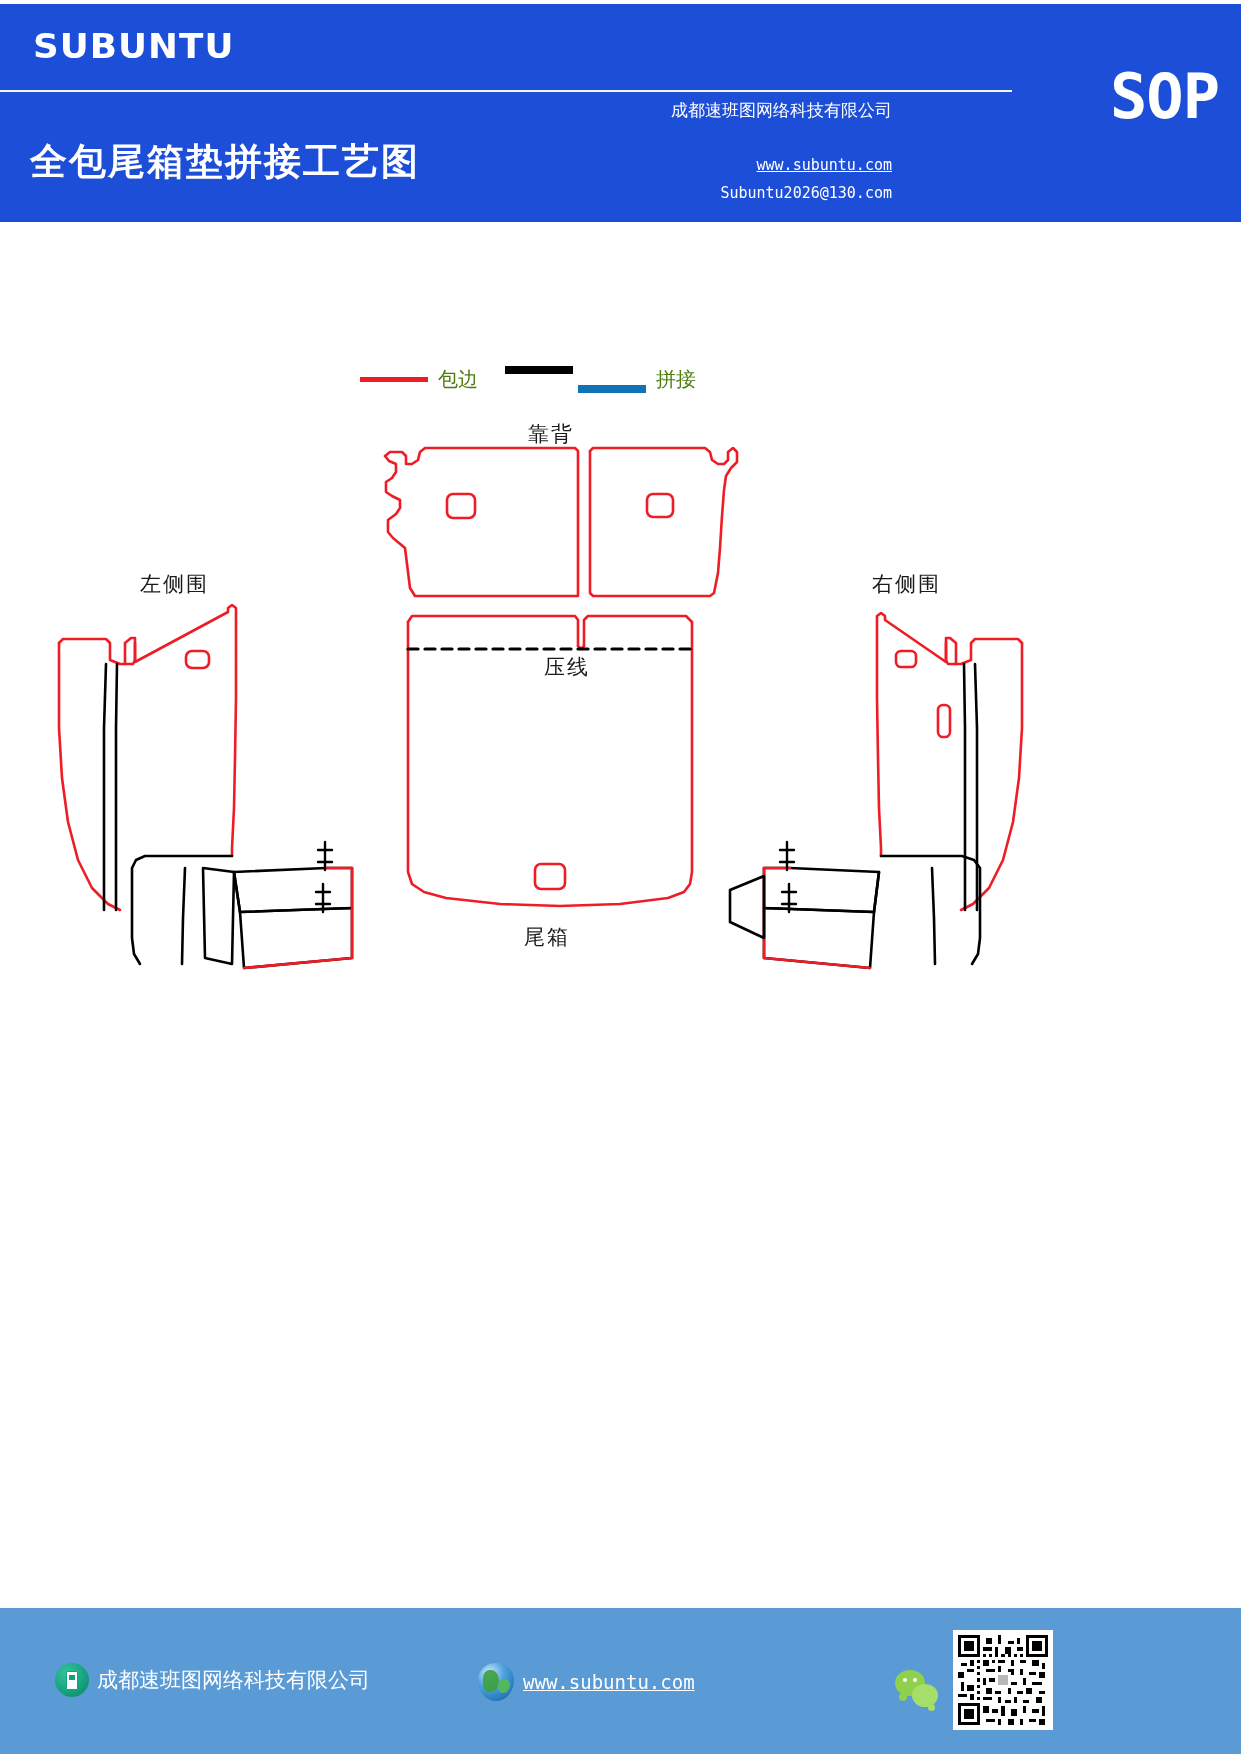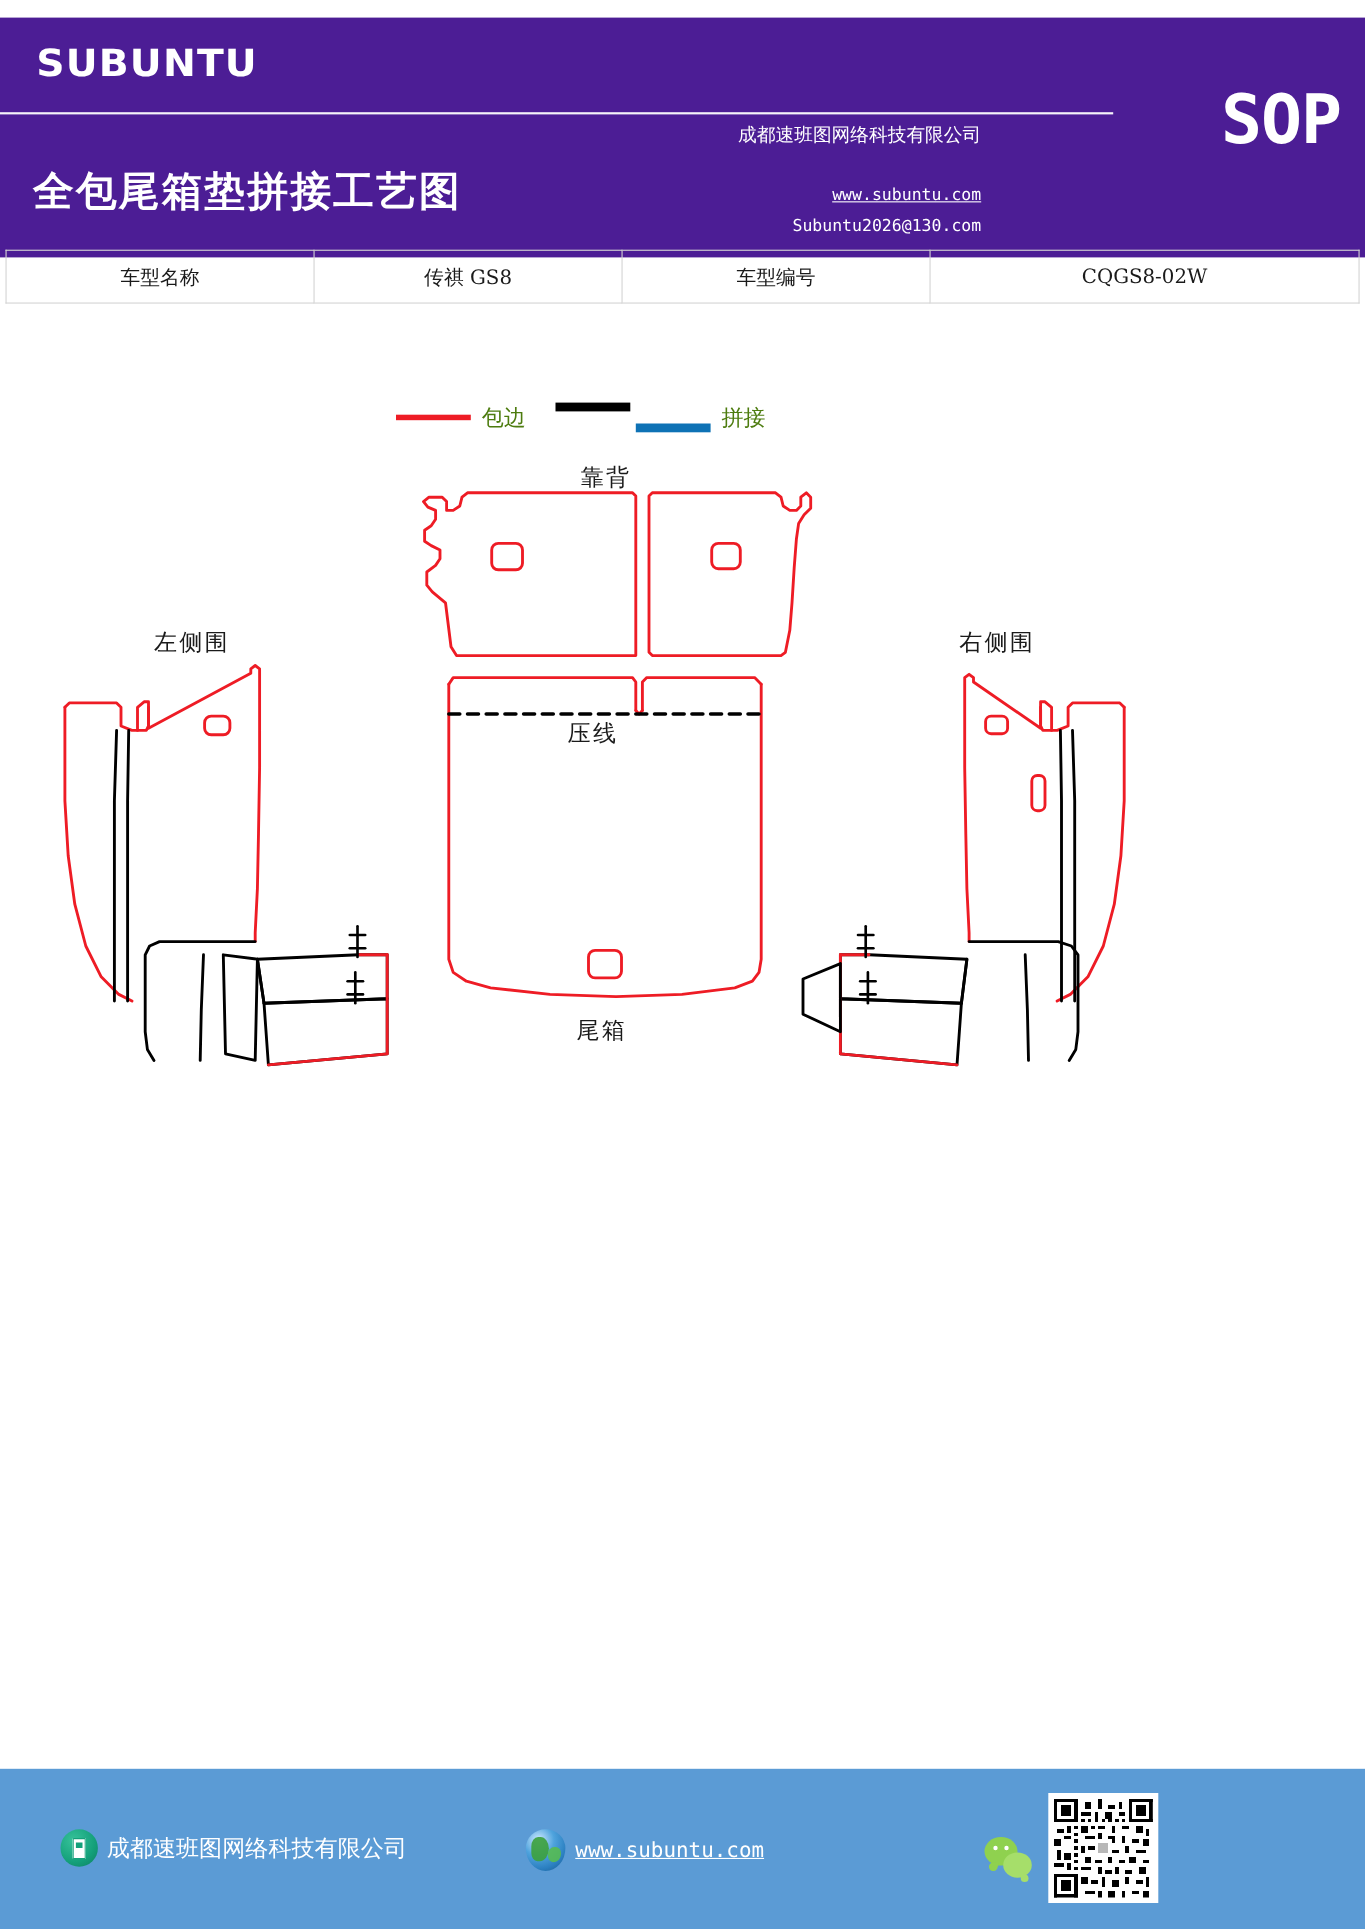--- a/index.html
+++ b/index.html
@@ -10,8 +10,8 @@
   }
   
   .header{
-    position:absolute;left:0;top:16px;width:1241px;height:218px;
-    background:#4c1d95;
+    position:absolute;left:0;top:4px;width:1241px;height:218px;
+    background:#1d4ed8;
   }
   .brand{
     position:absolute;left:33px;top:22px;

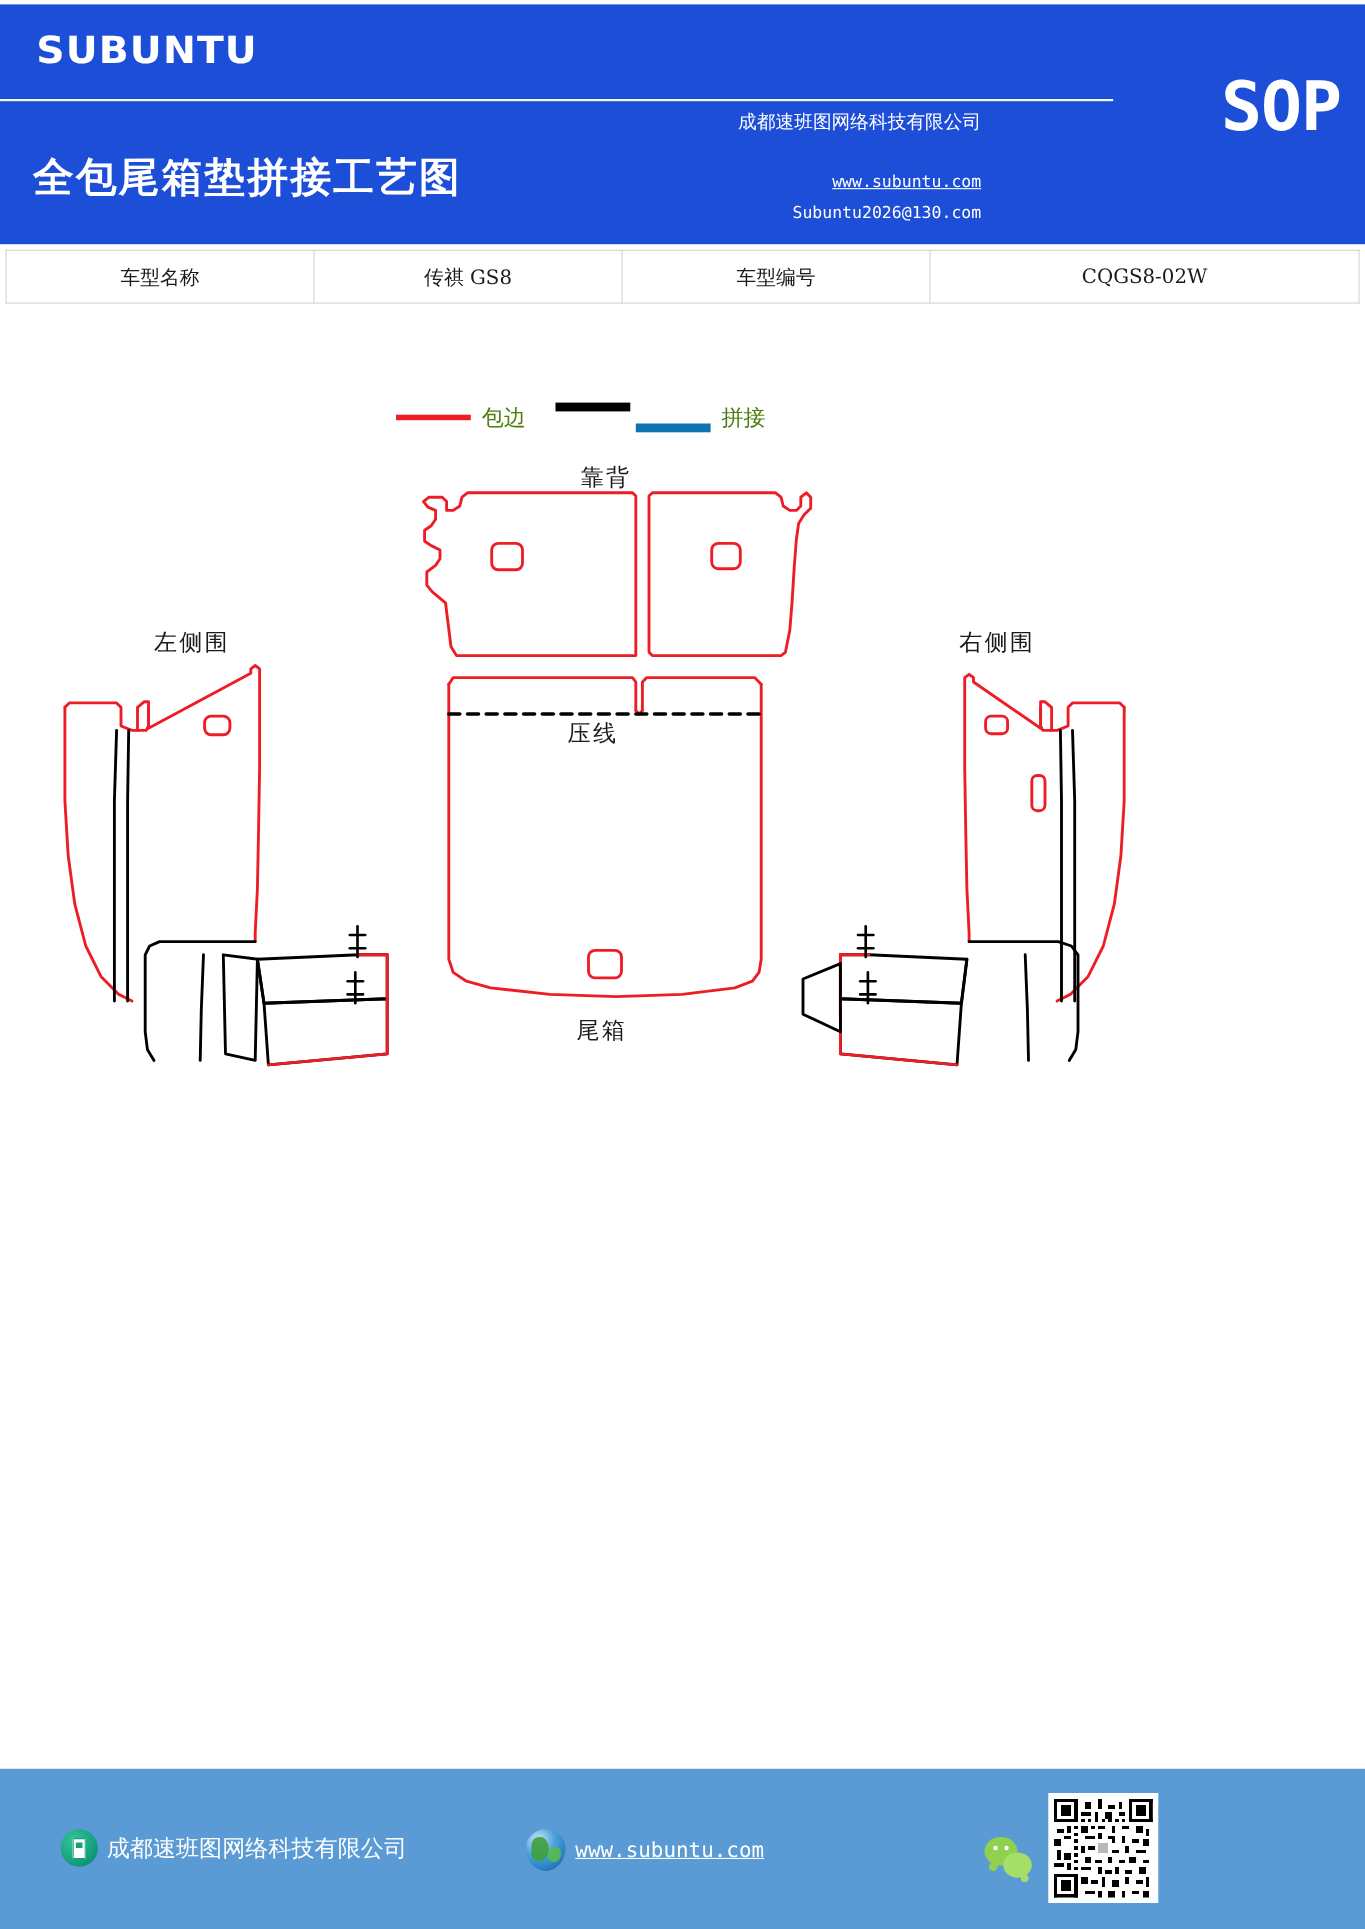--- a/index.html
+++ b/index.html
@@ -153,12 +153,6 @@
 
 <table class="info-table">
   <tbody>
-      <tr>
-    <td class="c1">车型名称</td>
-    <td class="c2">传祺 GS8</td>
-    <td class="c3">车型编号</td>
-    <td class="c4">CQGS8-02W</td>
-  </tr>
 </tbody>
   </table>
 

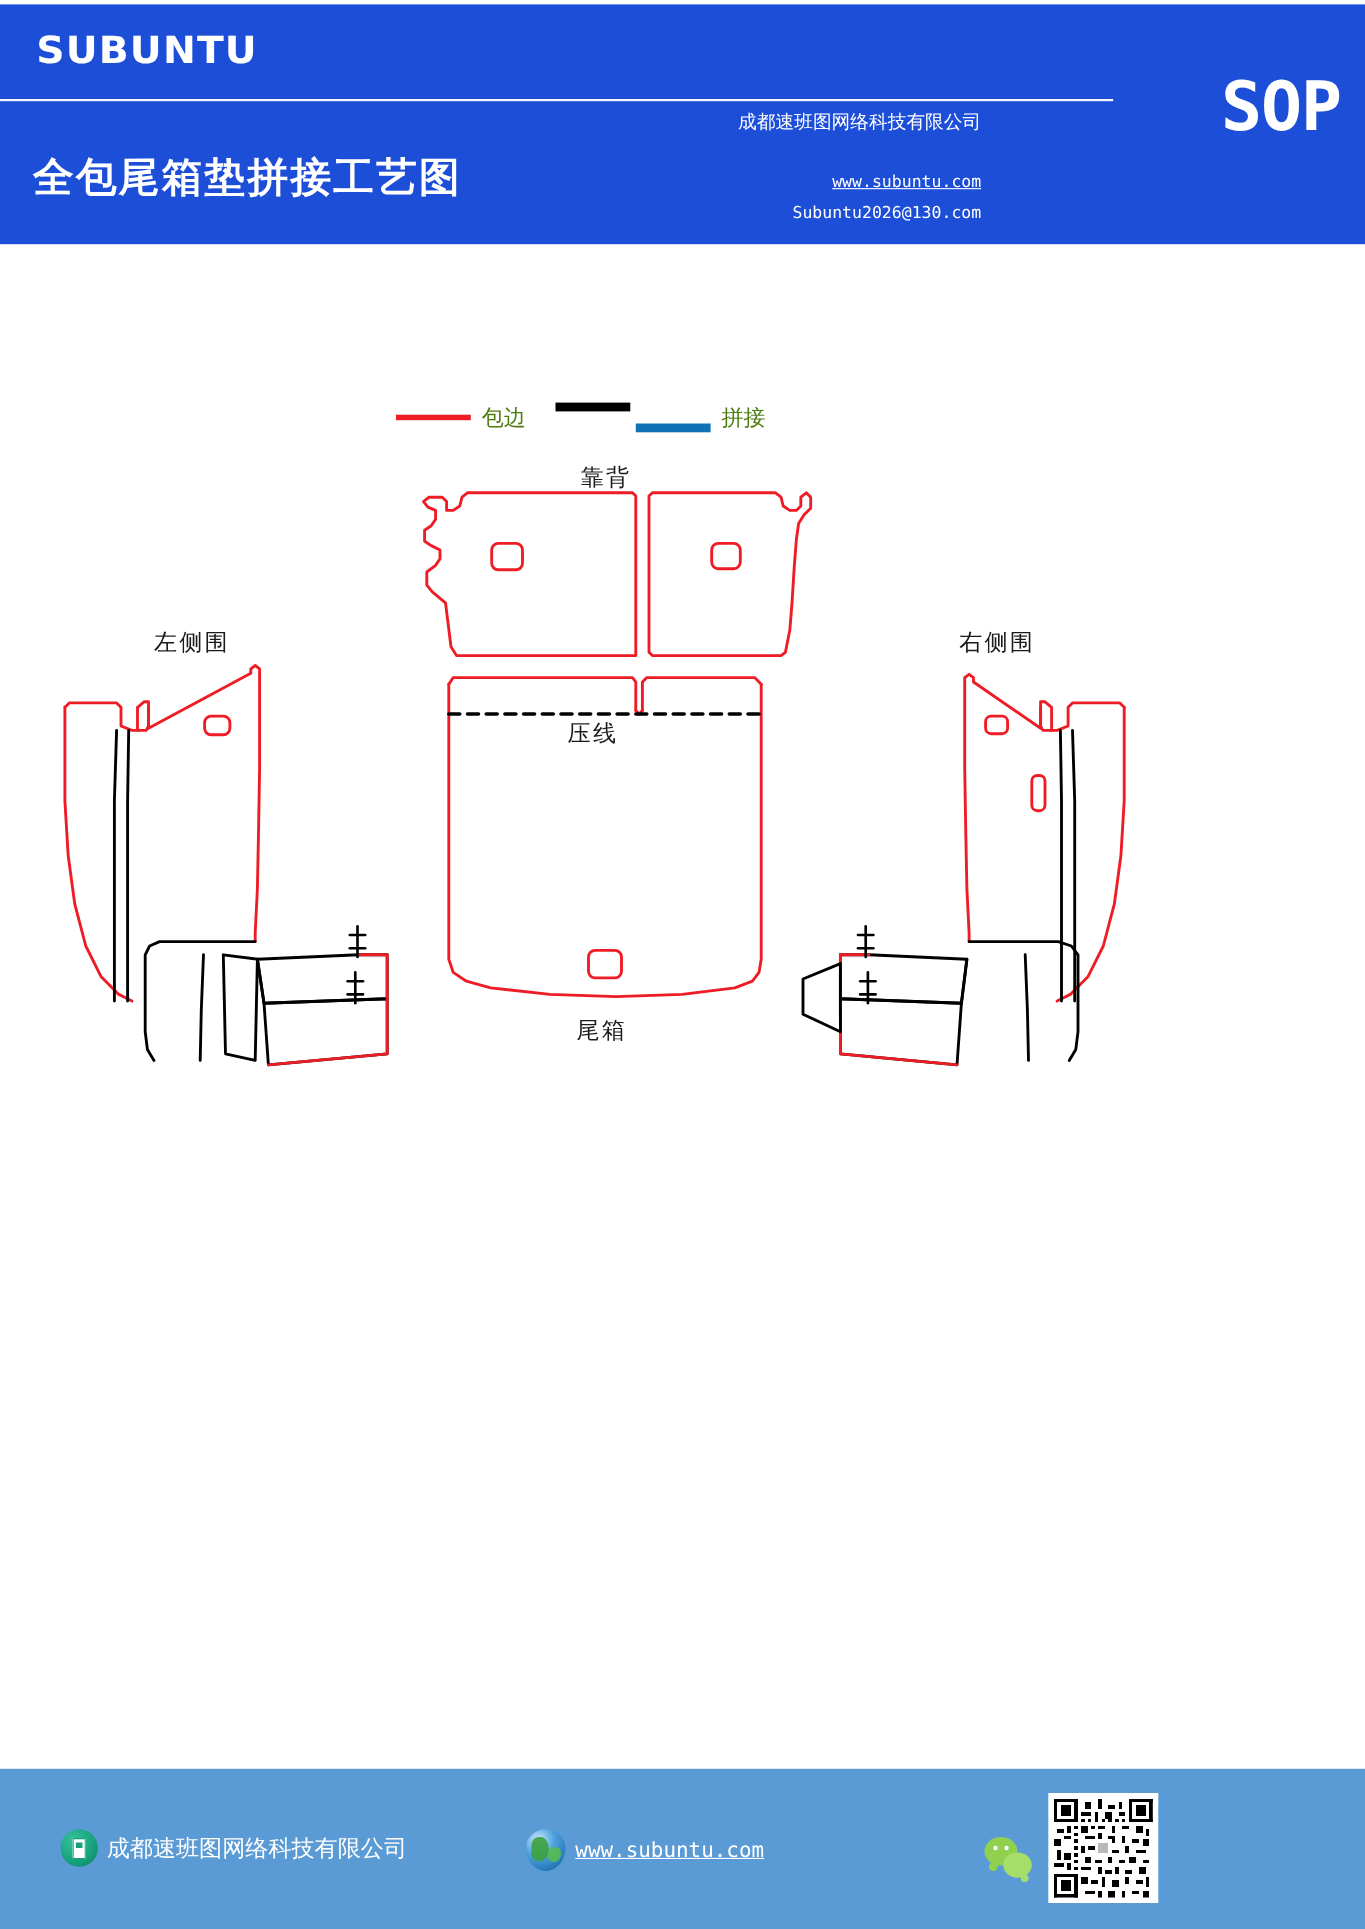--- a/index.html
+++ b/index.html
@@ -175,7 +175,7 @@
   <div class="dlabel" style="left:528px;top:22px;">靠背</div>
   <div class="dlabel" style="left:140px;top:172px;">左侧围</div>
   <div class="dlabel" style="left:872px;top:172px;">右侧围</div>
-  <div class="dlabel" style="left:516px;top:255px;">压线</div>
+  <div class="dlabel" style="left:544px;top:255px;">压线</div>
   <div class="dlabel" style="left:524px;top:525px;">尾箱</div>
 
   <svg width="1241" height="600" viewBox="0 0 1241 600" xmlns="http://www.w3.org/2000/svg">

